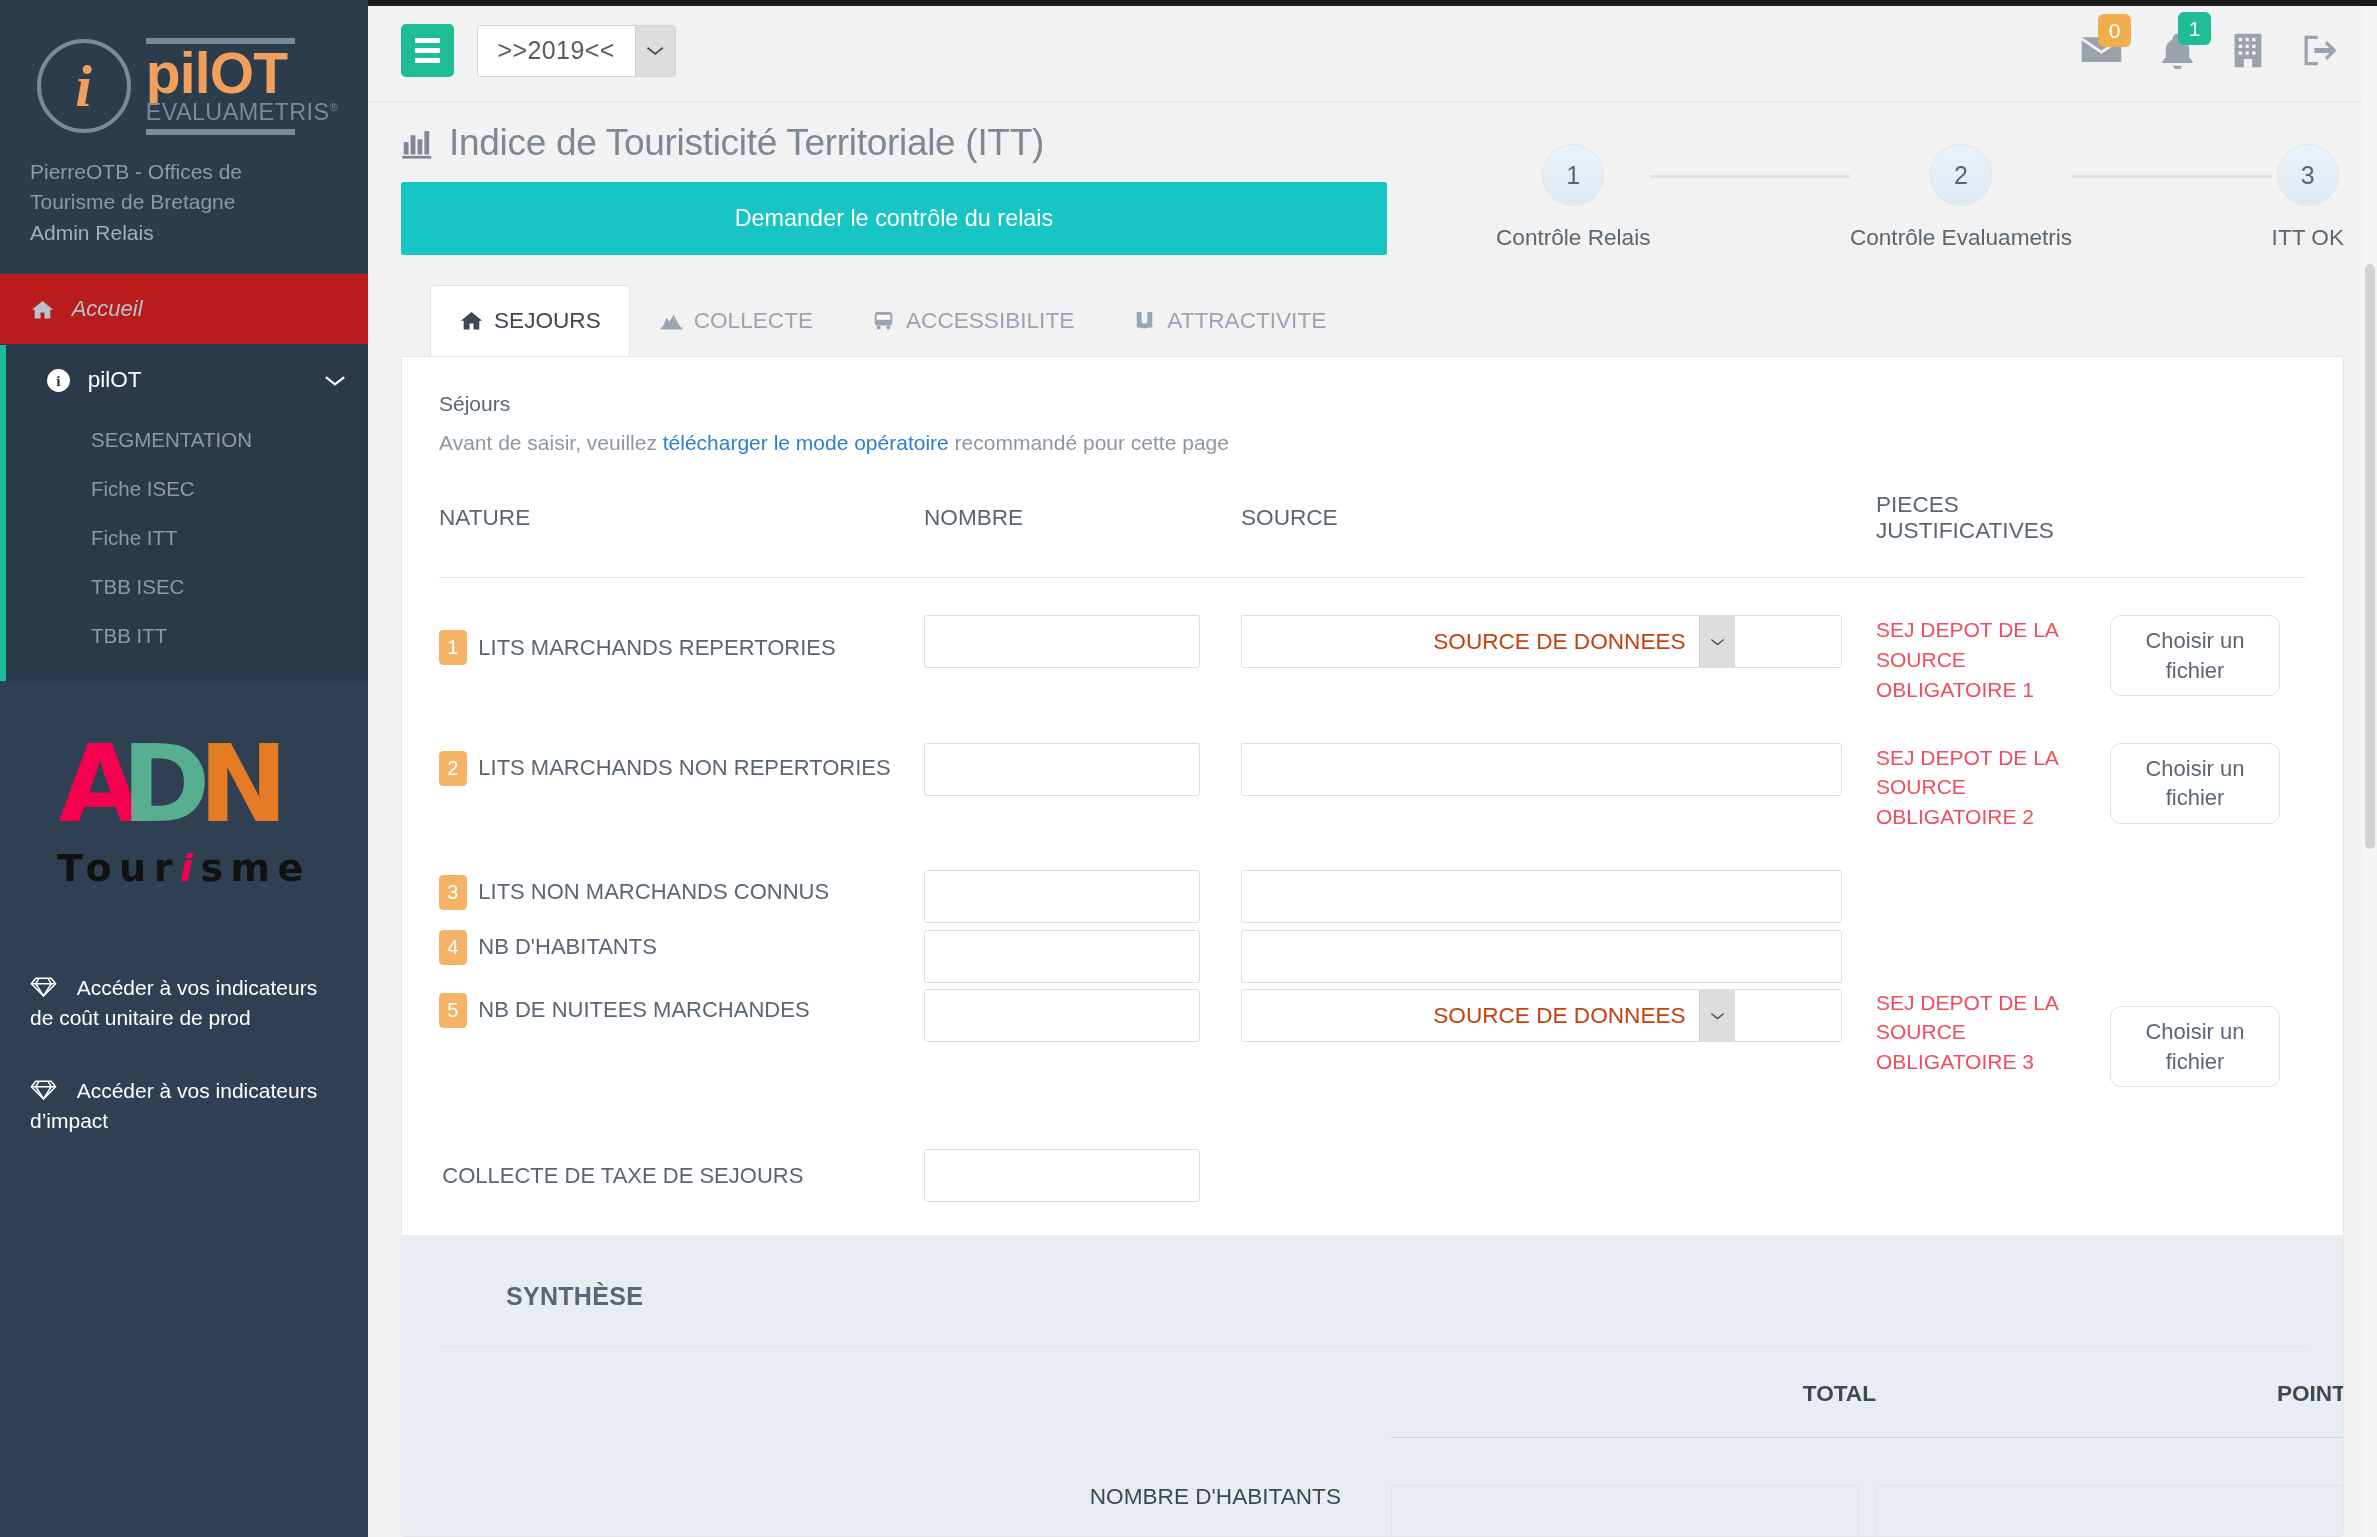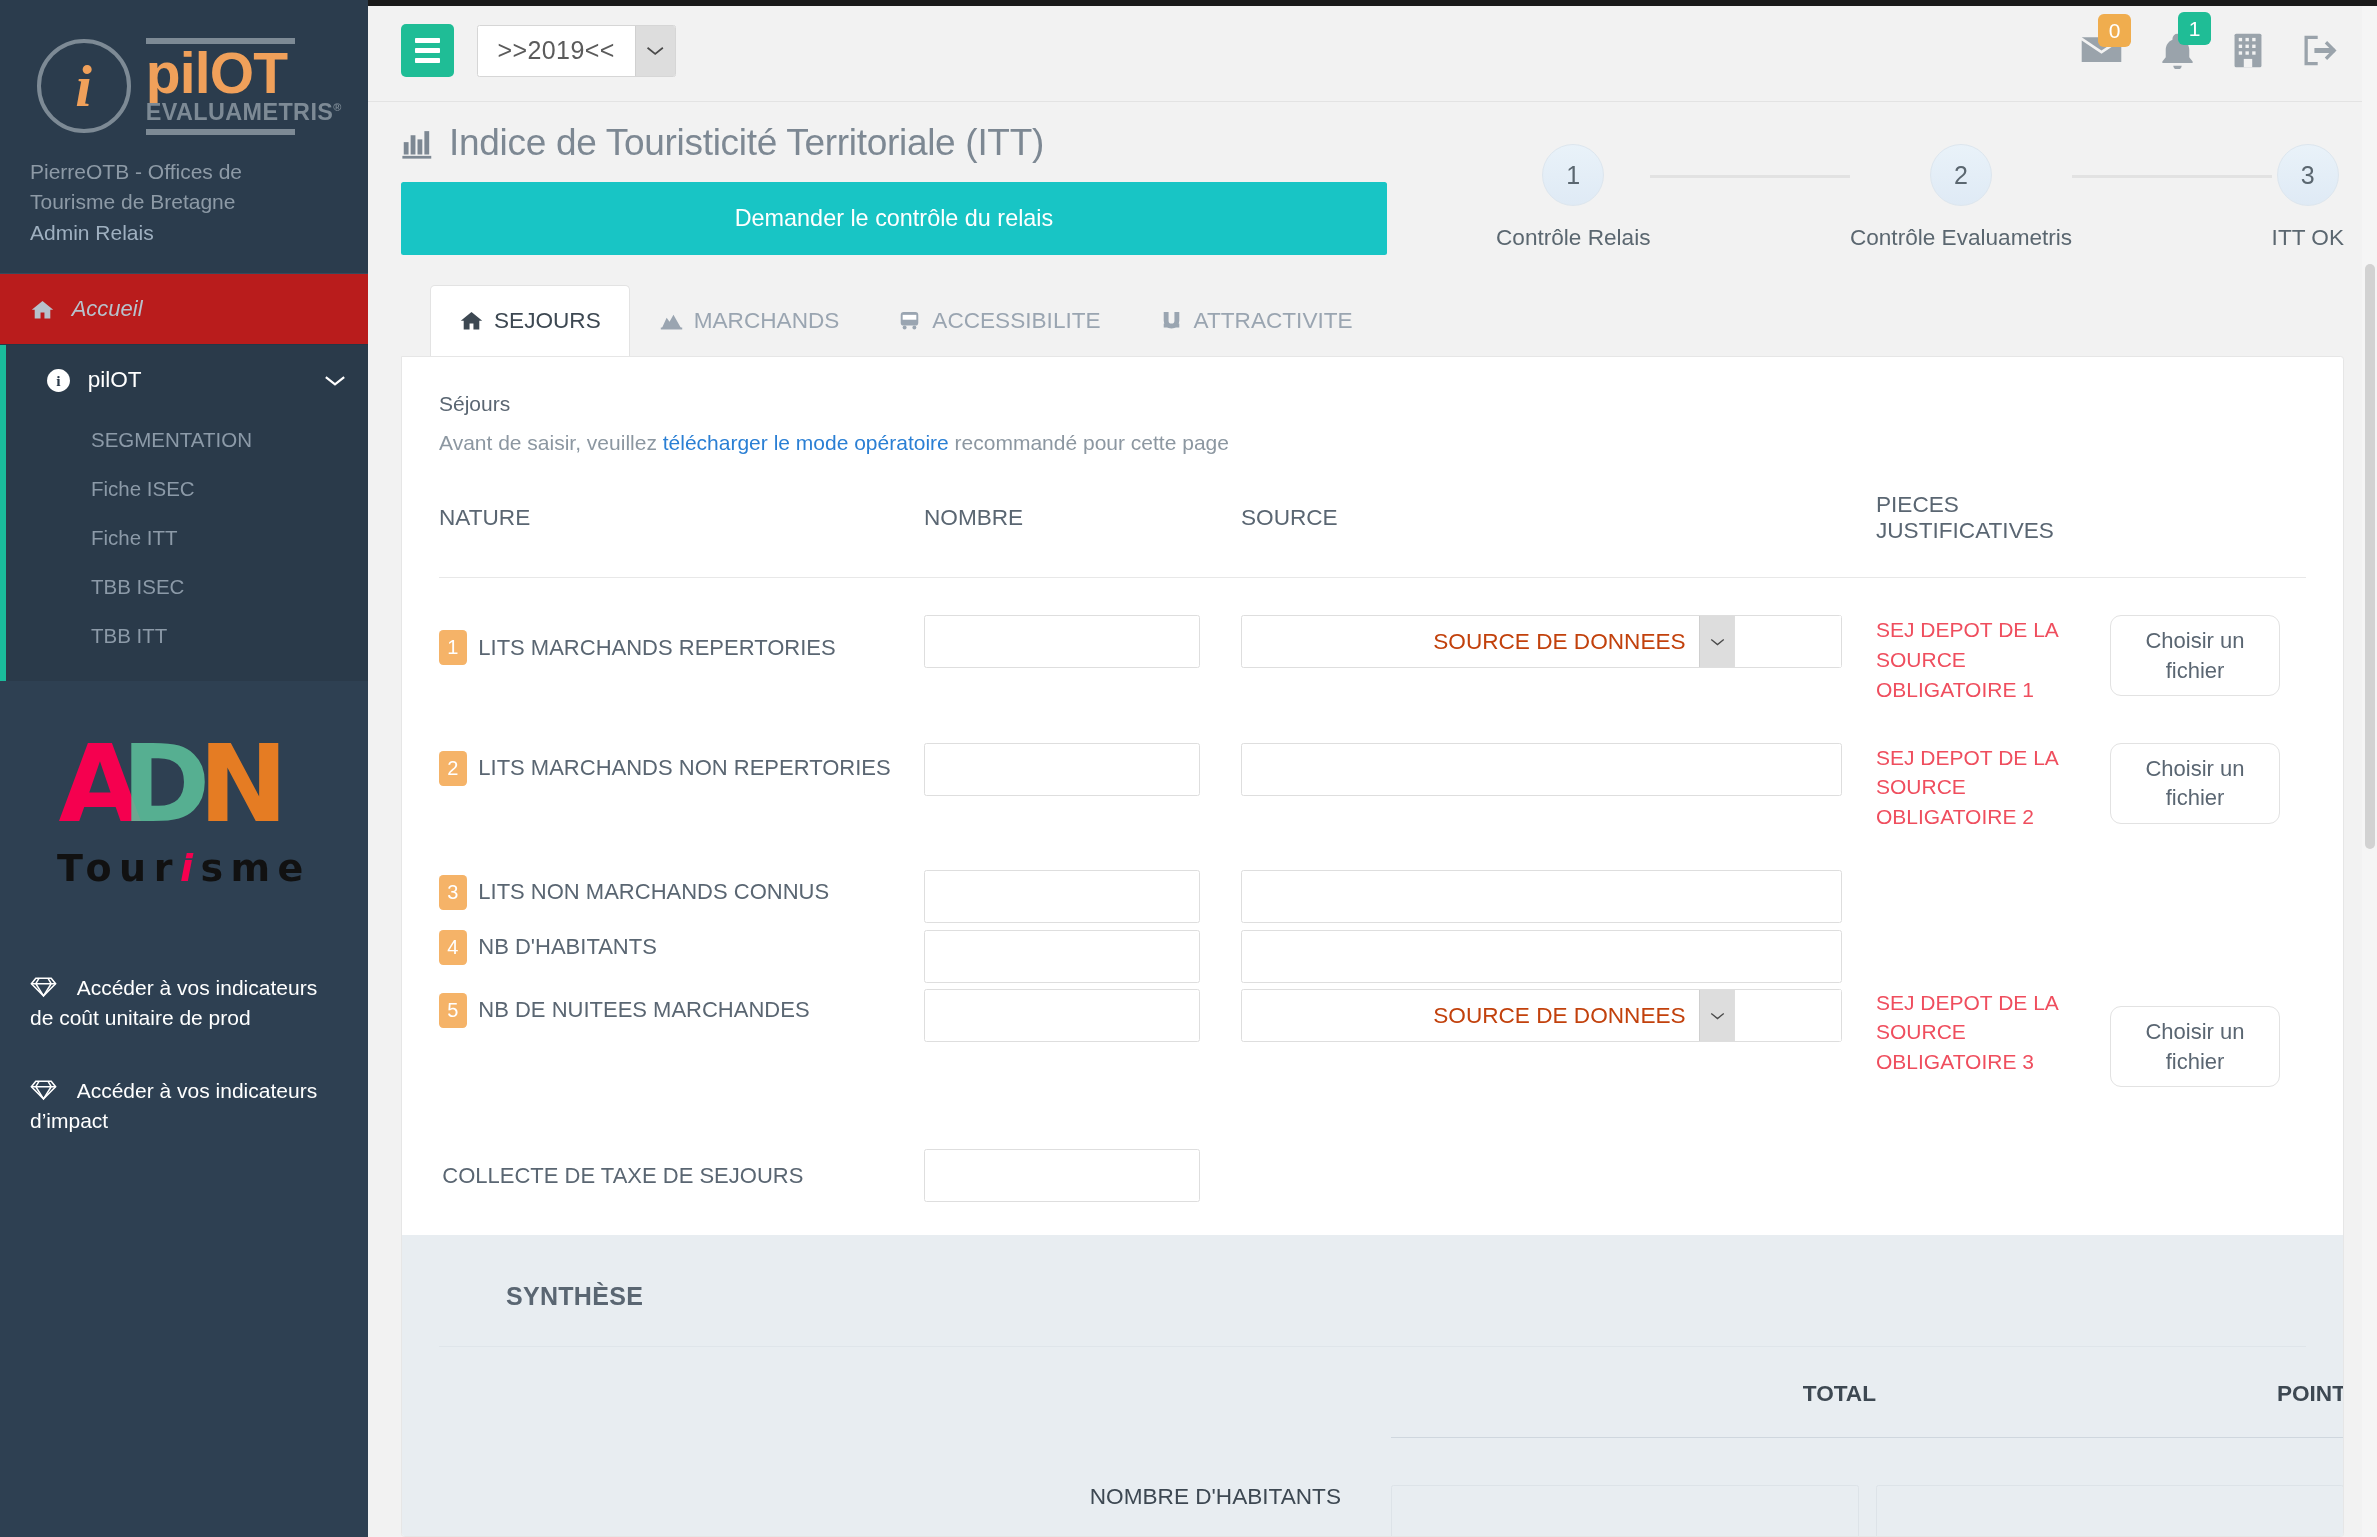--- a/index.html
+++ b/index.html
@@ -43,7 +43,7 @@
   .sb-logo-word .ot { color: #f0a05a; }
   .sb-logo-sub {
     font-size: 23.4px; color: #7d8a95; letter-spacing: 0.4px;
-    font-weight: bold; margin-top: -3.3px; text-align: right; width: 149px;
+    font-weight: normal; margin-top: -3.3px; text-align: right; width: 149px;
   }
   .sb-logo-sub sup { font-size: 11px; vertical-align: super; }
   .sb-org { color: #8d9aa6; font-size: 21px; line-height: 1.45; }

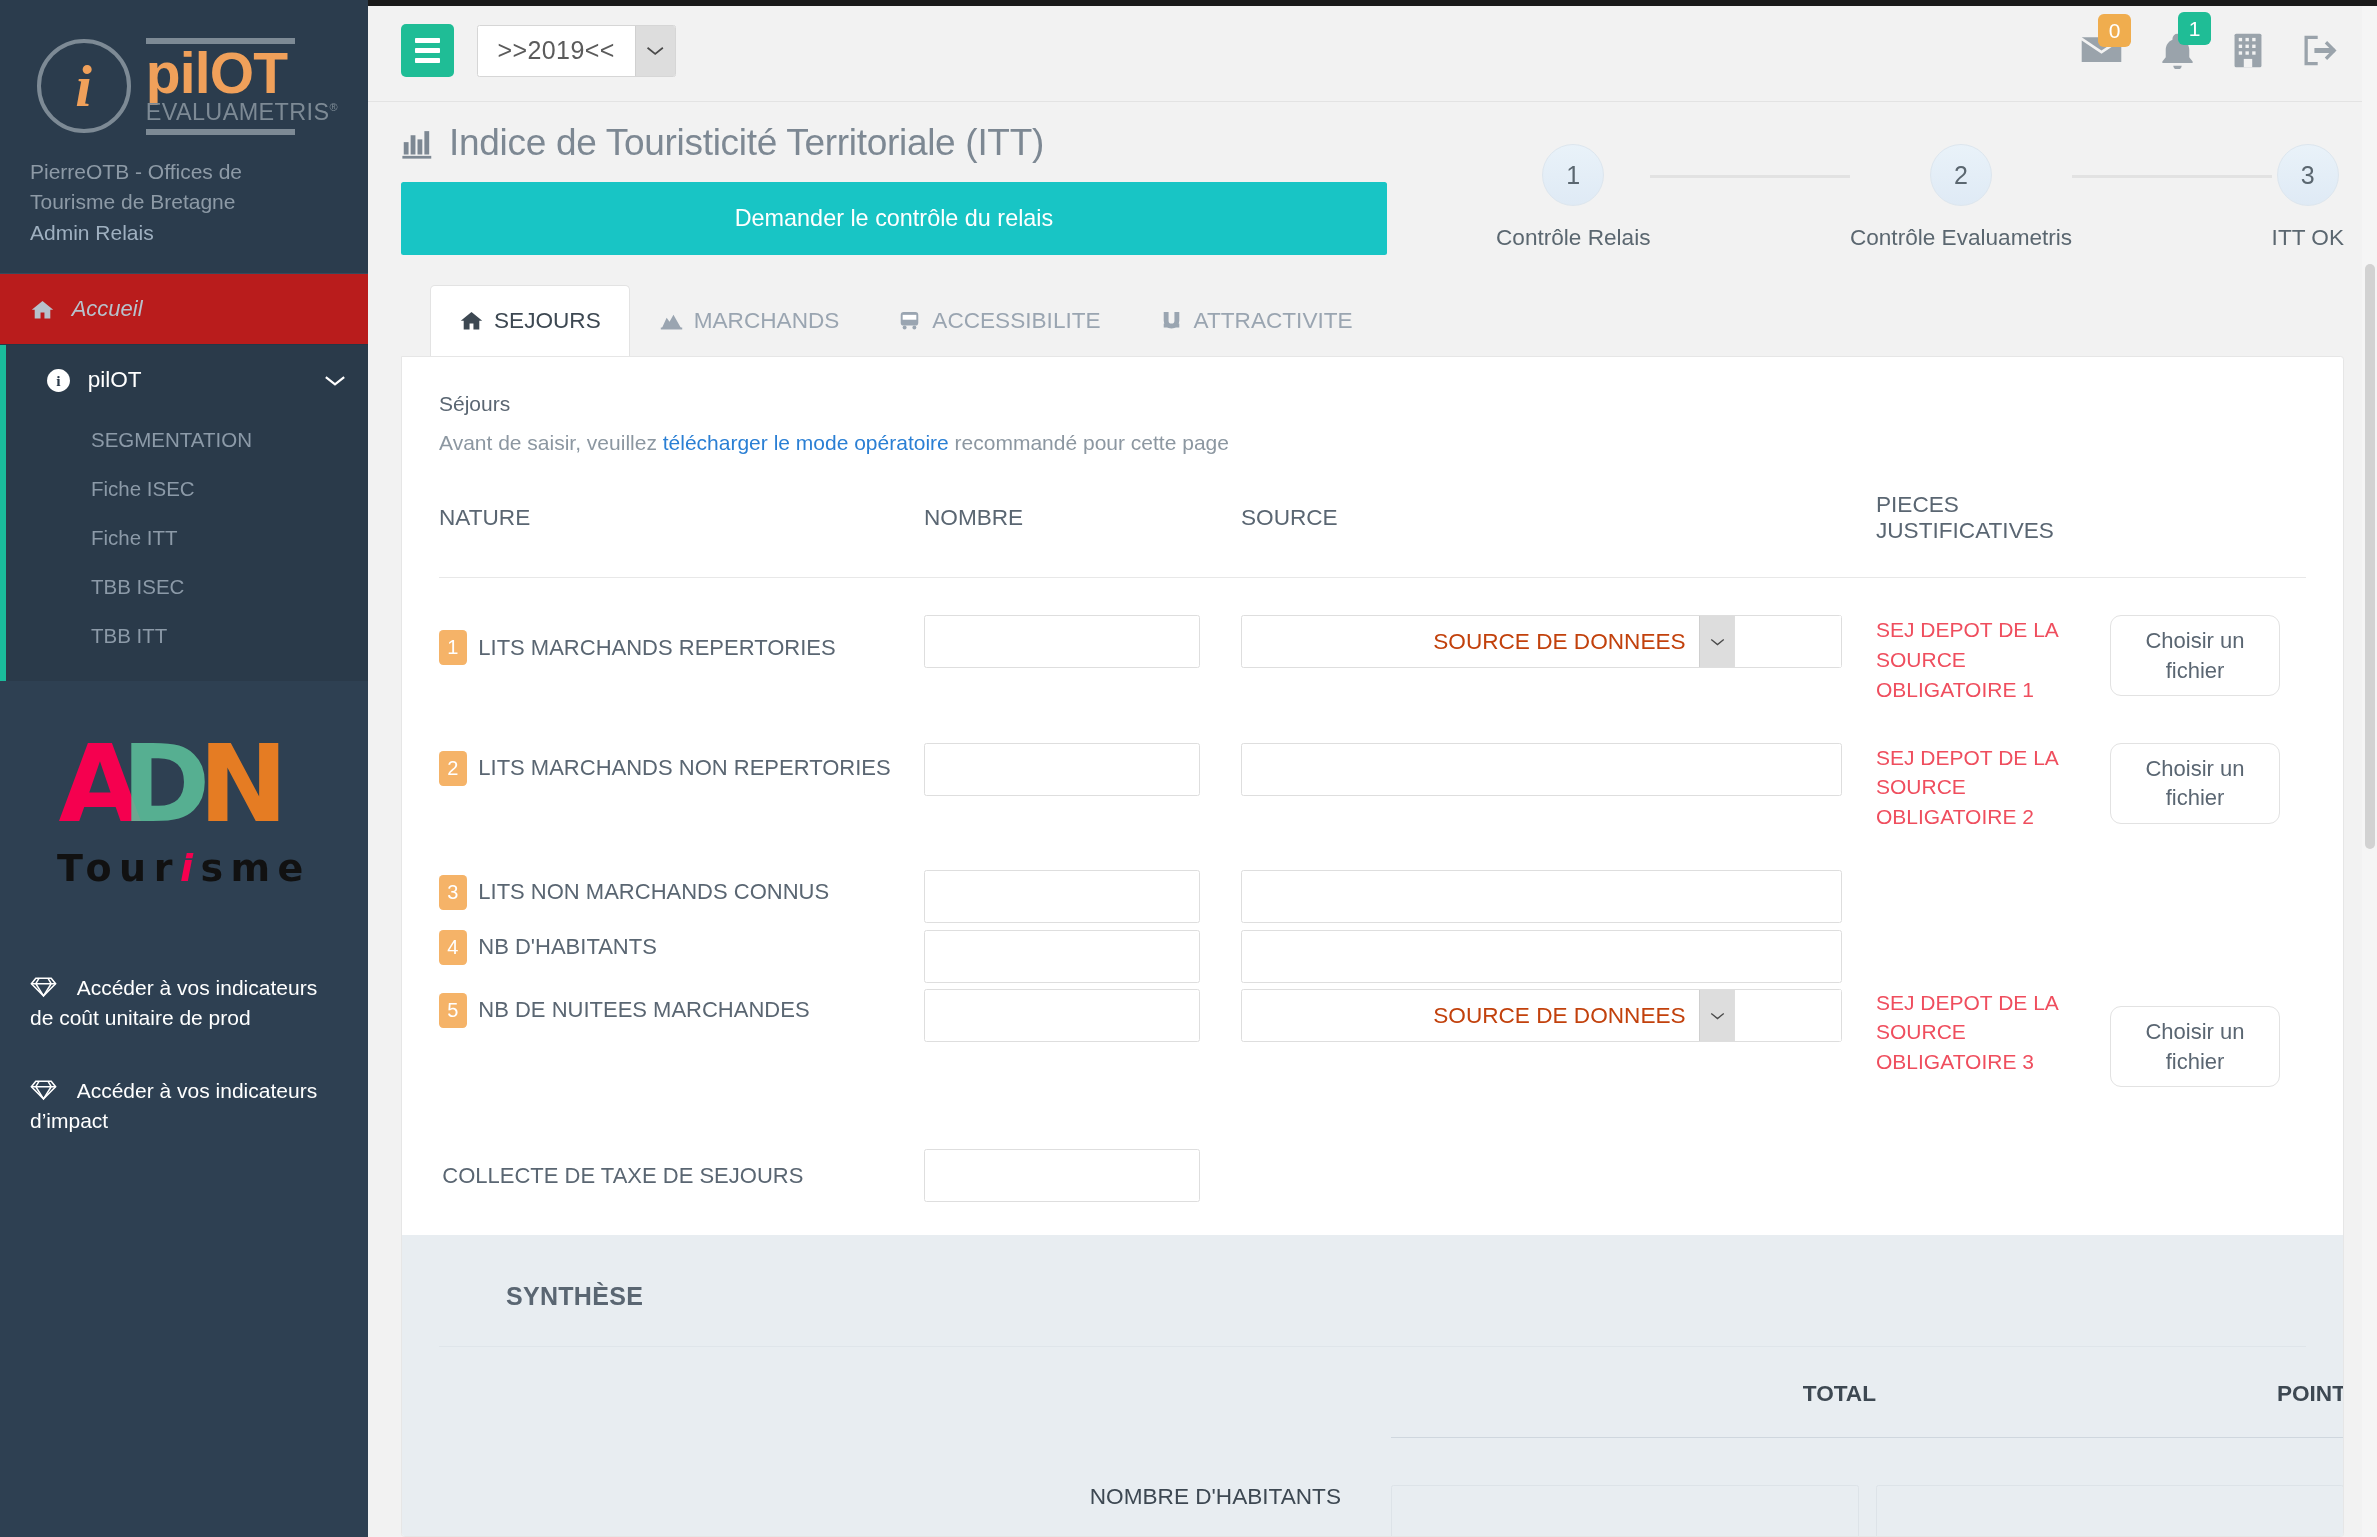--- a/index.html
+++ b/index.html
@@ -442,7 +442,7 @@
             <path d="M2 20h20L14 6l-4 7-3-4z"></path>
             <rect x="1" y="19" width="22" height="2"></rect>
           </svg>
-        <span>MARCHANDS</span>
+        <span>COLLECTE</span>
       </div>
       <div class="tab">
         <svg width="25" height="23.4" viewBox="0 0 24 24" fill="#9aa5b1">

